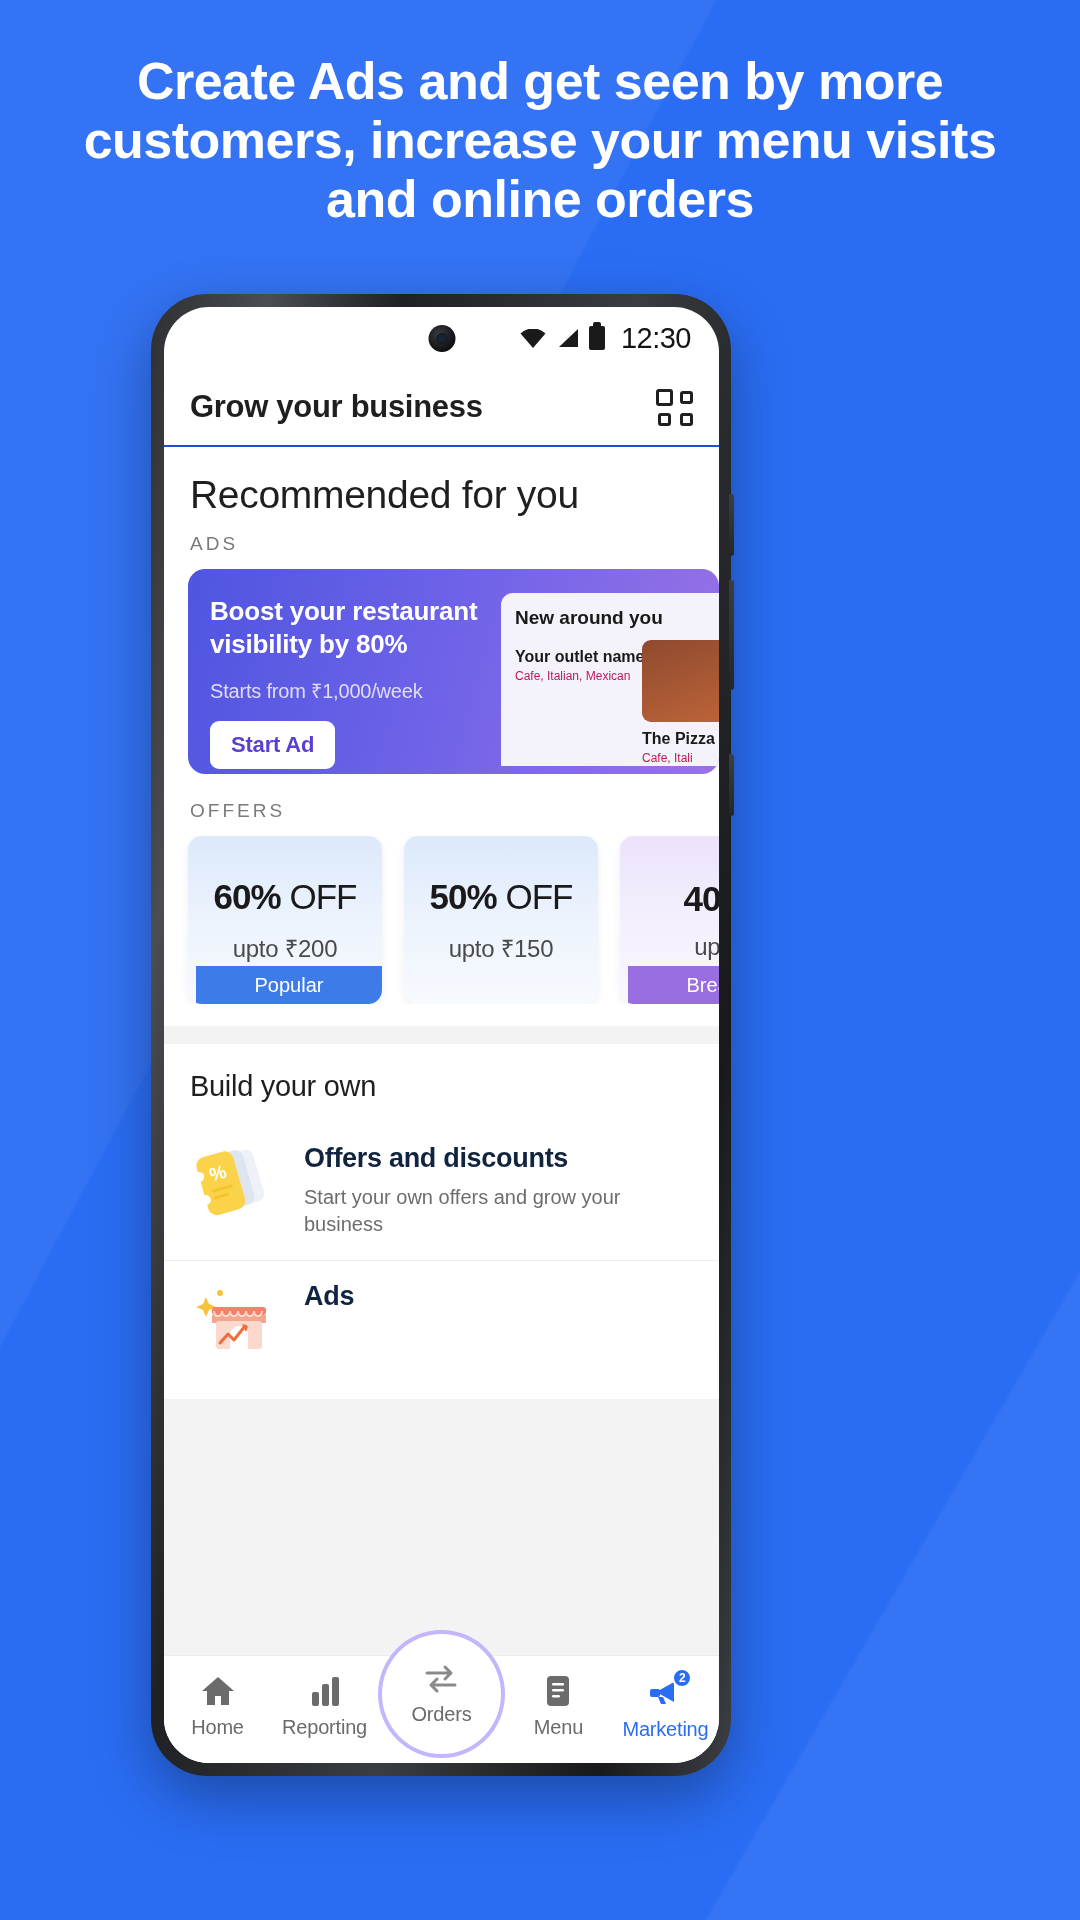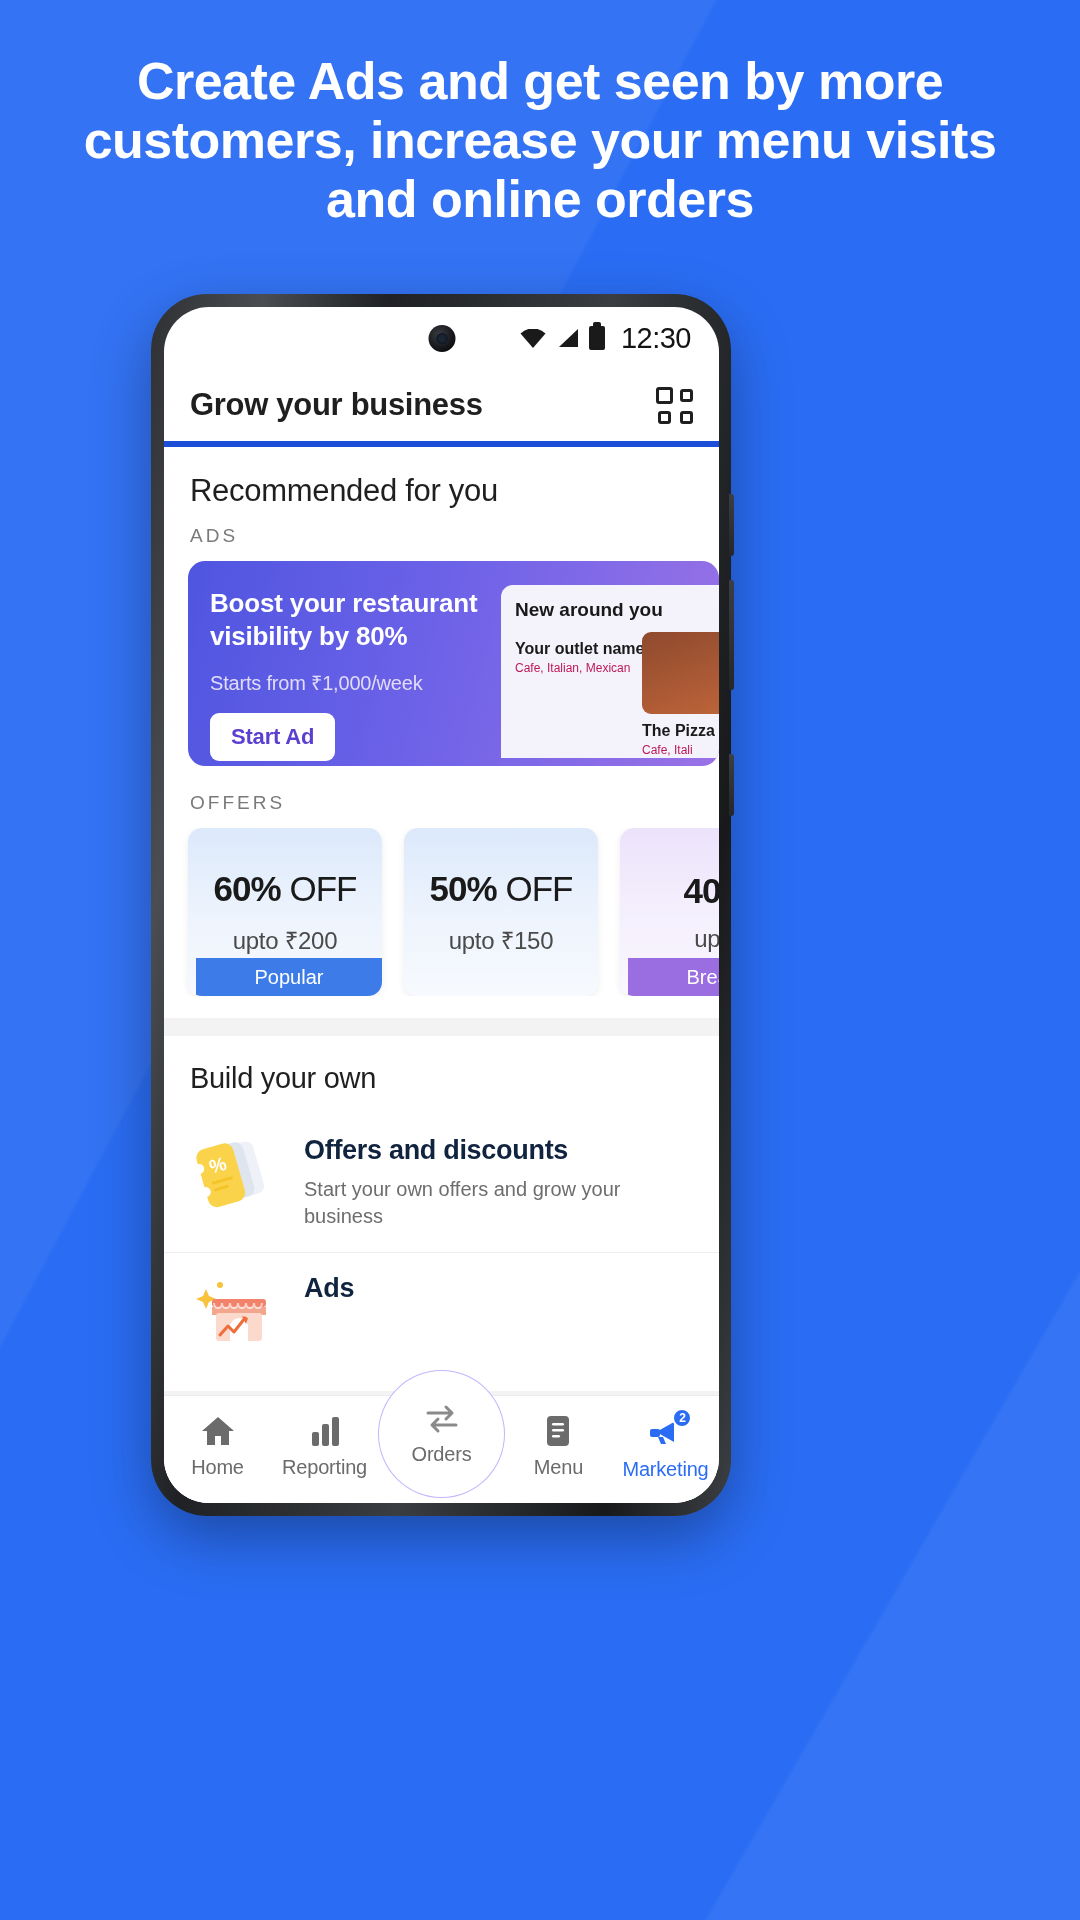--- a/index.html
+++ b/index.html
@@ -37,7 +37,7 @@
   .phone {
     position:absolute;
     left:151px; top:294px;
-    width:580px; height:1222px;
+    width:580px; height:1482px;
     border-radius:56px;
     background:linear-gradient(100deg,#2e3033 0%, #4a4d51 14%, #1f2124 30%, #3a3d41 58%, #17191b 84%, #3c3f43 100%);
     box-shadow:0 22px 60px rgba(0,0,0,0.32);

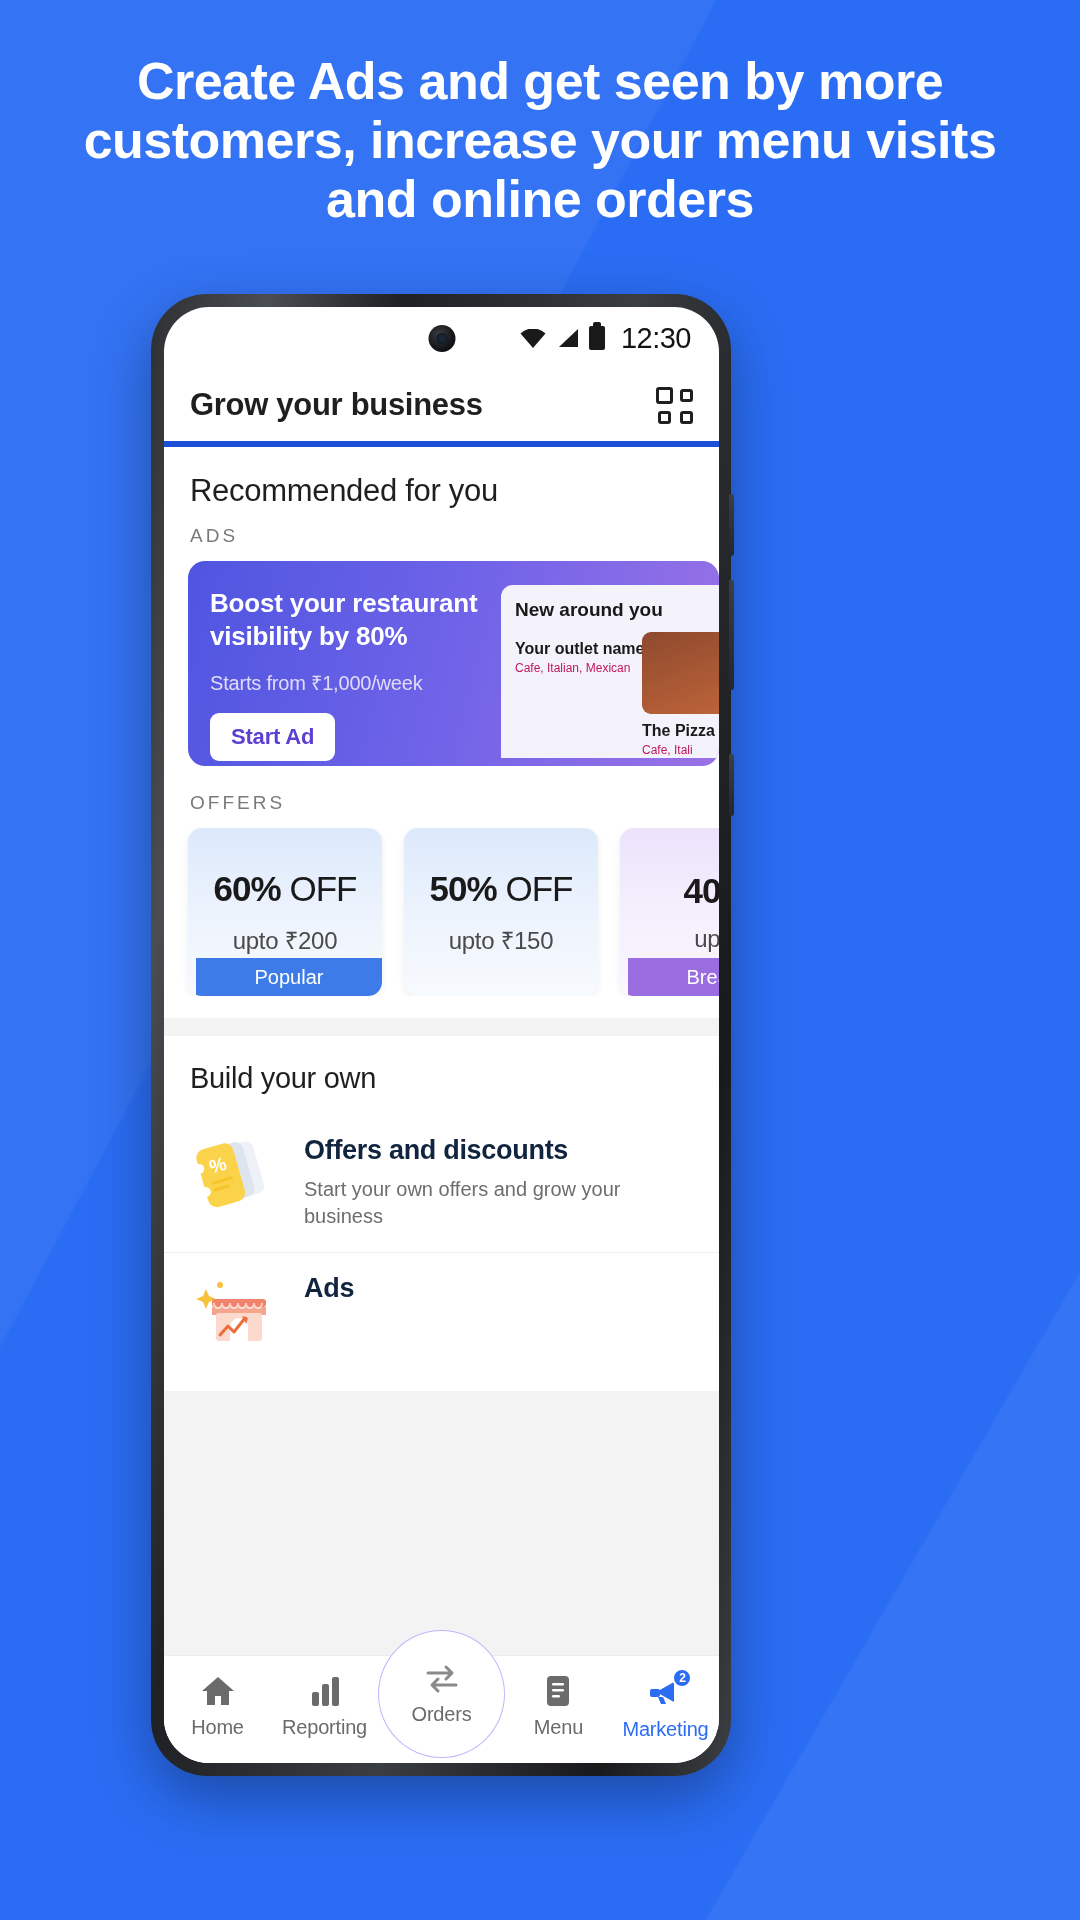--- a/index.html
+++ b/index.html
@@ -92,7 +92,7 @@
   
   .app-header {
     height:78px; display:flex; align-items:center;
-    padding:0 26px; border-bottom:6px solid #1d4ed8;
+    padding:0 26px; border-bottom:2px solid #1d4ed8;
   }
   .app-title { font-size:31px; color:#1f1f1f; font-weight:600; letter-spacing:-0.3px; }
   .grid-icon { margin-left:auto; display:grid; grid-template-columns:17px 13px; grid-template-rows:17px 13px; gap:7px; }

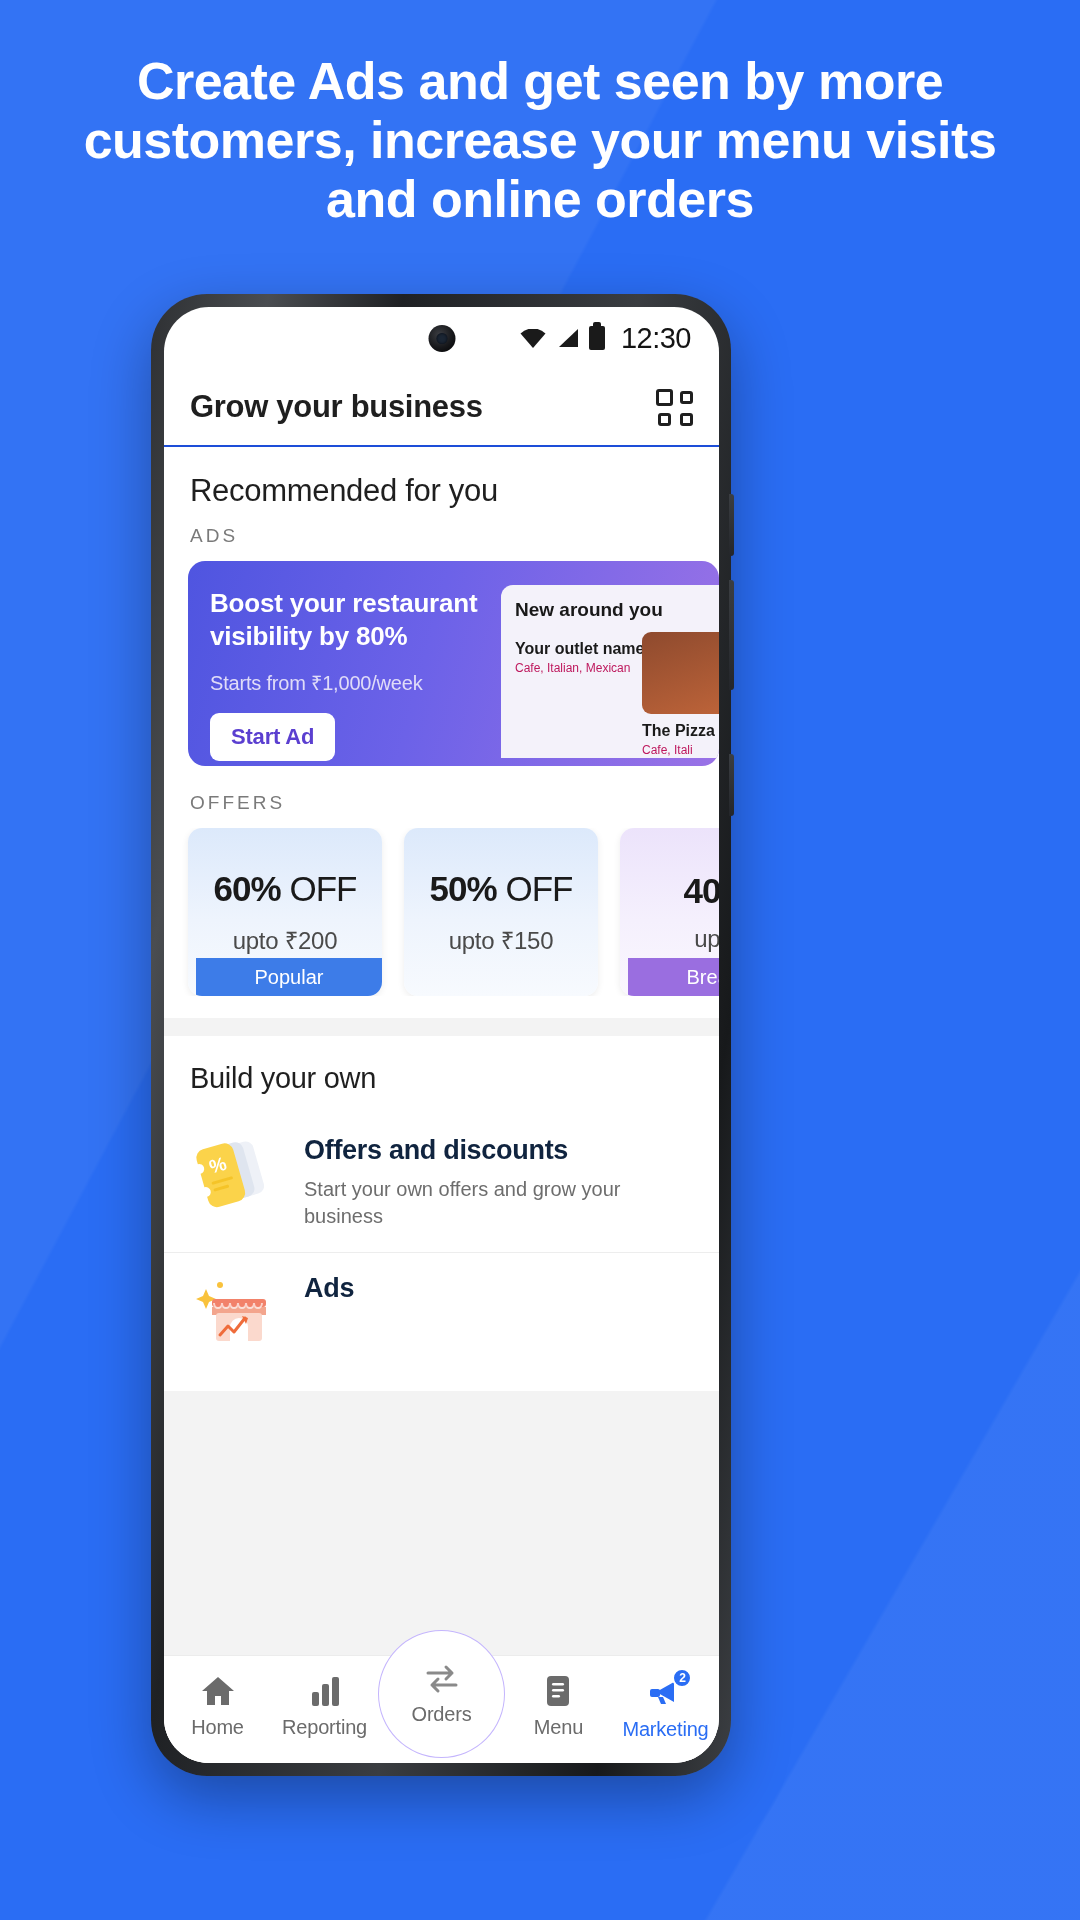--- a/index.html
+++ b/index.html
@@ -104,7 +104,7 @@
   .screen-body { height:calc(100% - 62px - 78px); background:#f3f3f3; position:relative; }
 
   .card-section { background:#ffffff; padding:26px 0 22px 0; }
-  .sec-title { font-size:31px; color:#1f1f1f; font-weight:500; padding:0 26px 16px; letter-spacing:-0.3px; }
+  .sec-title { font-size:39px; color:#1f1f1f; font-weight:500; padding:0 26px 16px; letter-spacing:-0.3px; }
   .sec-label { font-size:19px; color:#7a7a7a; letter-spacing:3px; padding:0 26px 14px; }
 
   

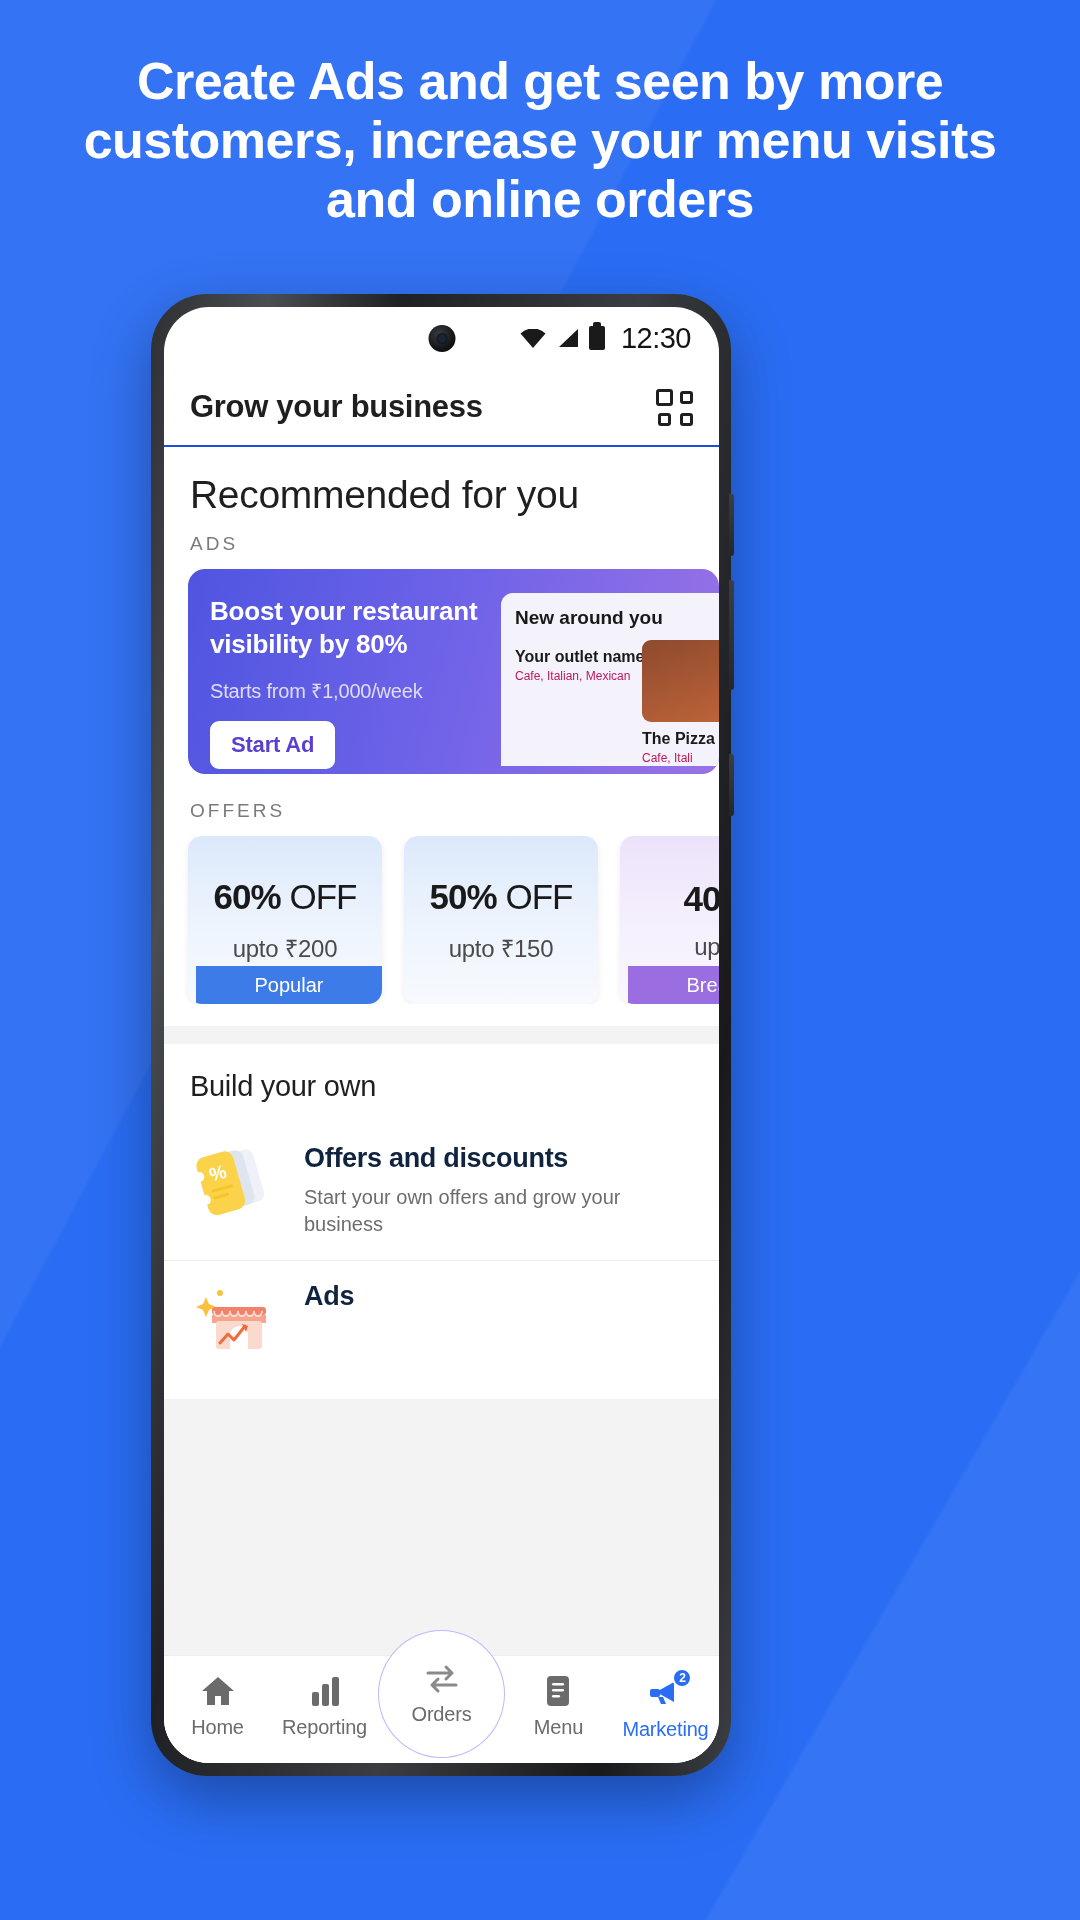--- a/index.html
+++ b/index.html
@@ -187,7 +187,7 @@
   .nav-item.active .nav-label { color:#2a6df4; }
   .nav-center {
     position:relative; width:128px; height:128px; border-radius:50%;
-    background:#fff; border:1px solid #c4b5fd; margin-top:-26px;
+    background:#fff; border:4px solid #c4b5fd; margin-top:-26px;
     display:flex; flex-direction:column; align-items:center; justify-content:center; gap:8px;
   }
   .badge-dot {

